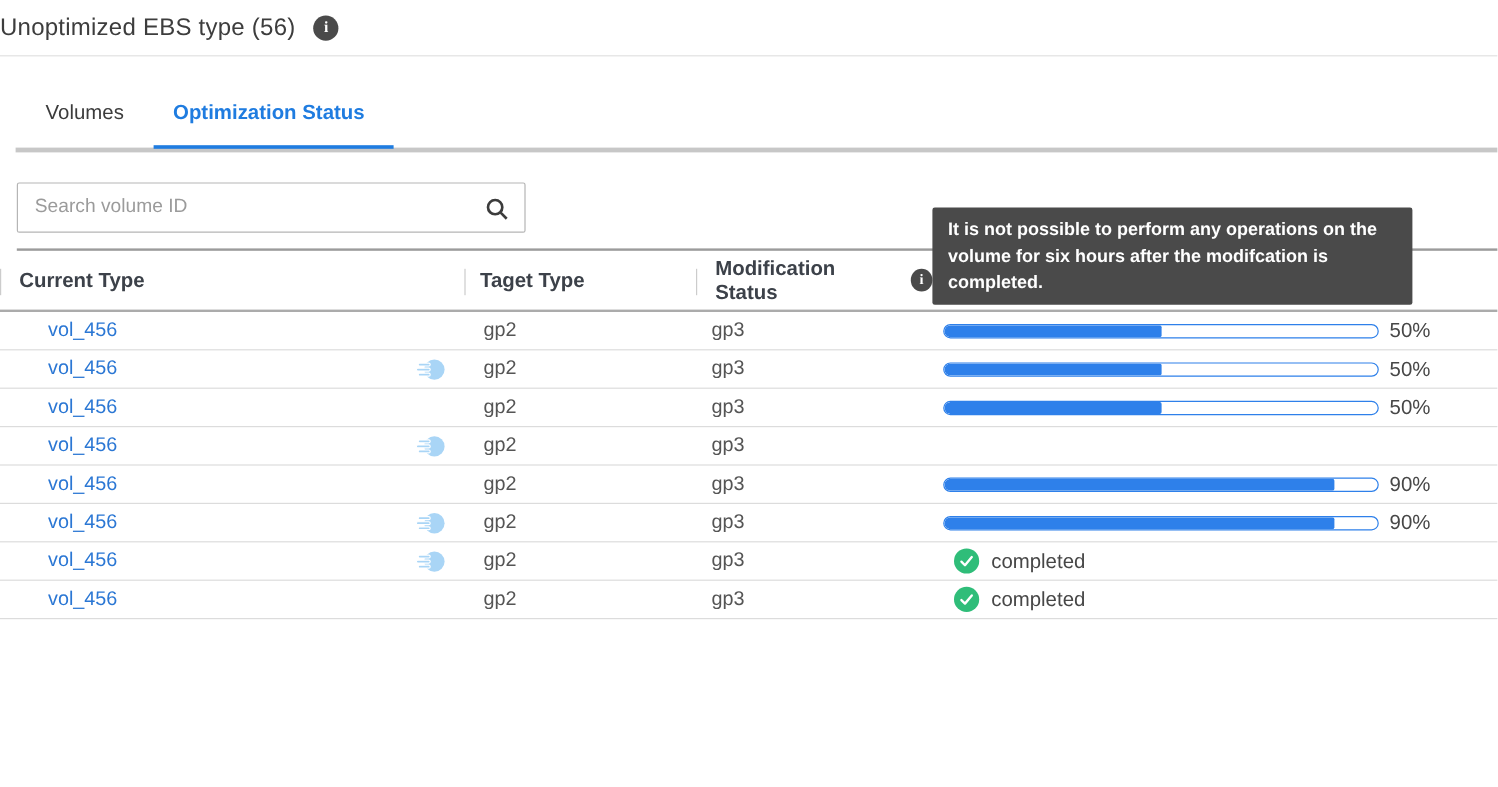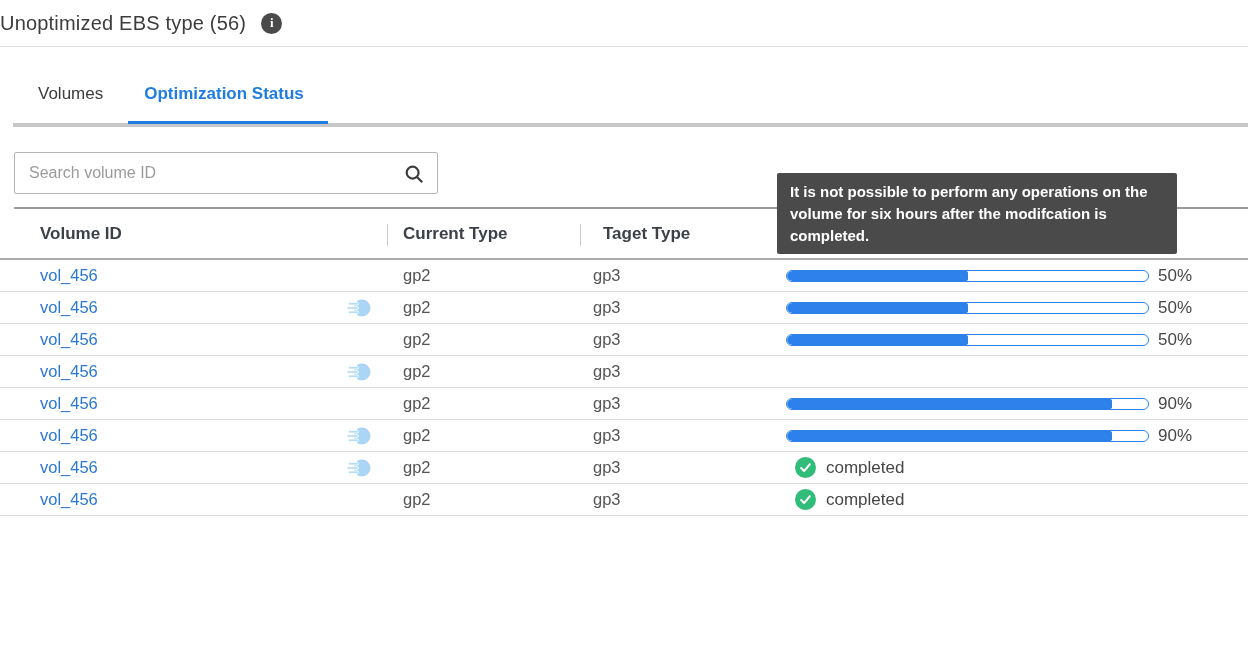--- a/index.html
+++ b/index.html
@@ -107,7 +107,6 @@
   <div class="tooltip">It is not possible to perform any operations on the volume for six hours after the modifcation is completed.</div>
   <div class="table-top-border"></div>
   <div class="thead">
-    <div class="th h1">Volume ID</div>
     <div class="th h2">Current Type</div>
     <div class="th h3">Taget Type</div>
     <div class="th h4">

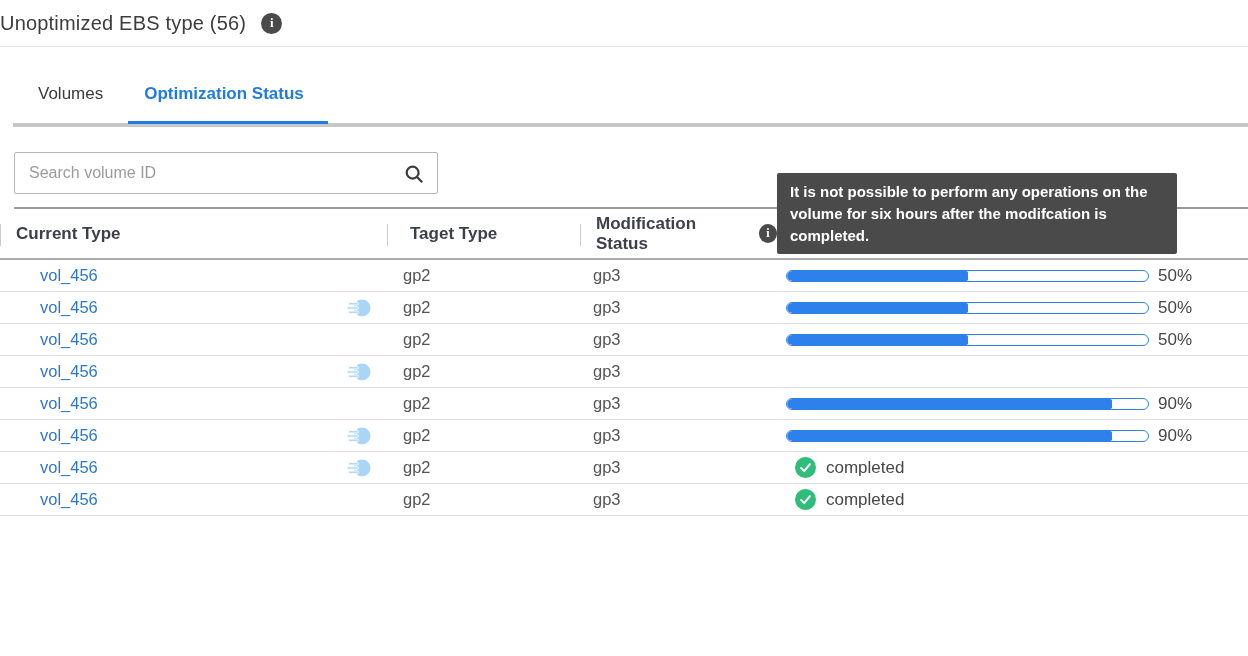--- a/index.html
+++ b/index.html
@@ -43,7 +43,7 @@
         display:flex; align-items:center; }
   .th.h1 { padding-left:40px; }
   .th.h2 { padding-left:16px; }
-  .th.h3 { padding-left:23px; }
+  .th.h3 { padding-left:13px; }
   .th.h4 { padding-left:16px; }
   .th.h2::before, .th.h3::before, .th.h4::before {
         content:""; position:absolute; left:0; top:15px; height:22px; width:1px; background:#cccccc; }

